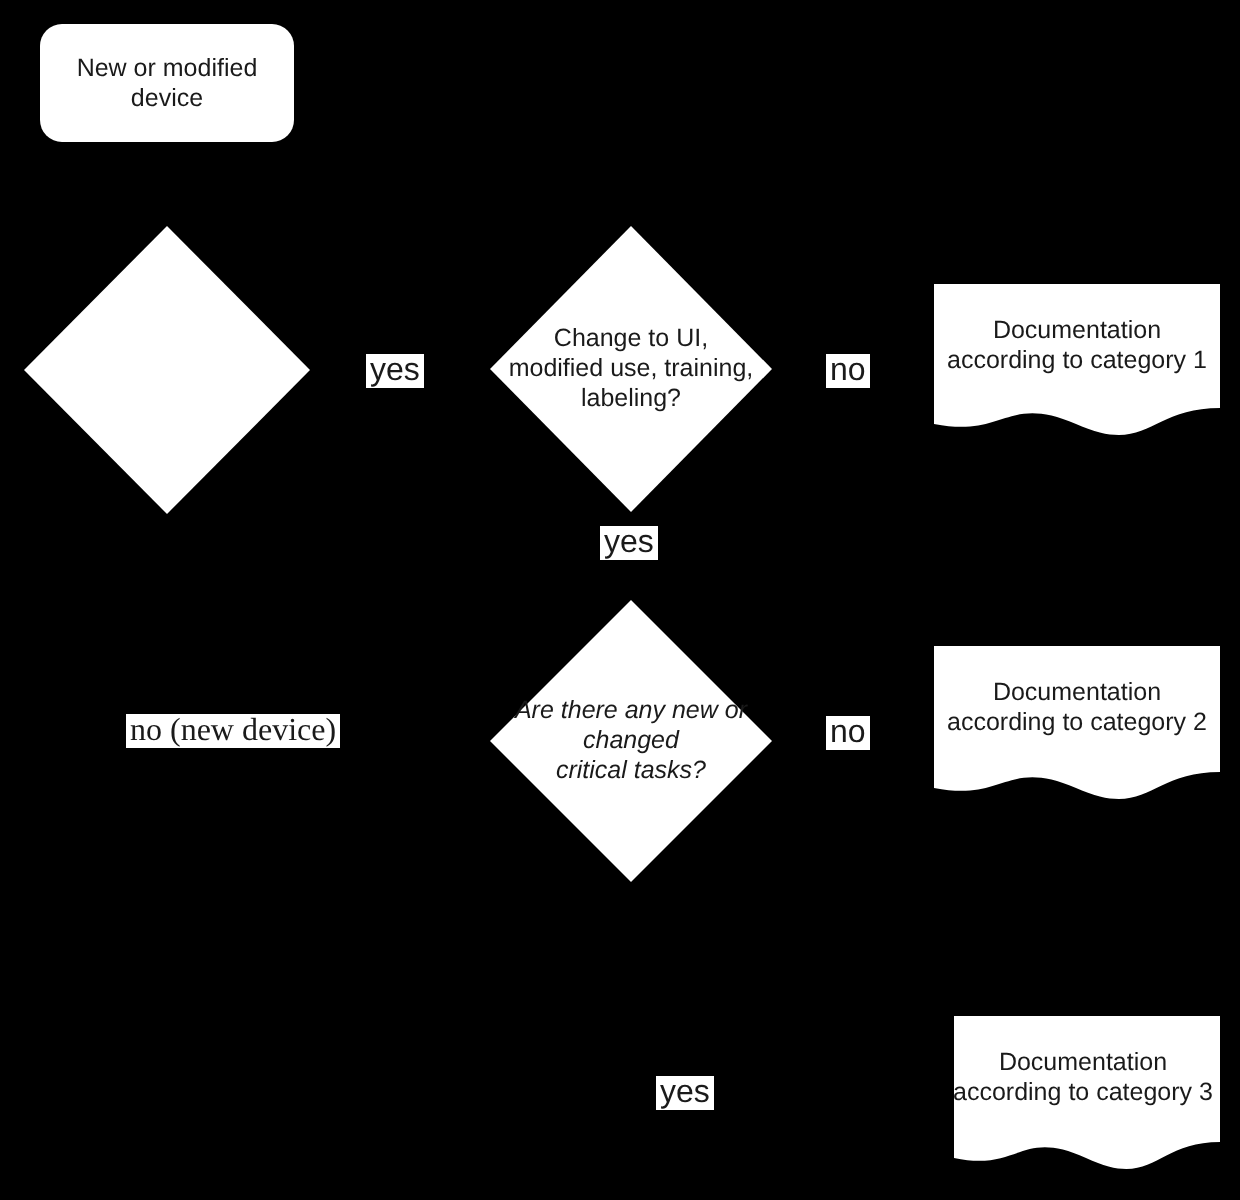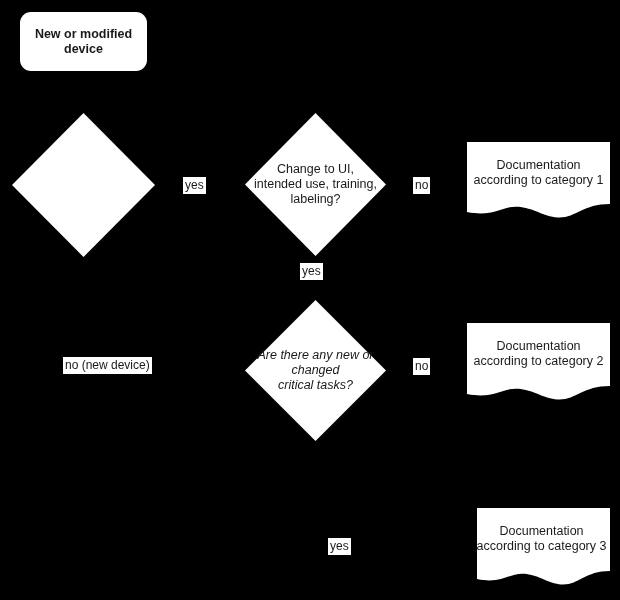--- a/index.html
+++ b/index.html
@@ -45,7 +45,6 @@
     top: 12px;
     width: 127px;
     height: 59px;
-    font-weight: bold;
   }
 
   

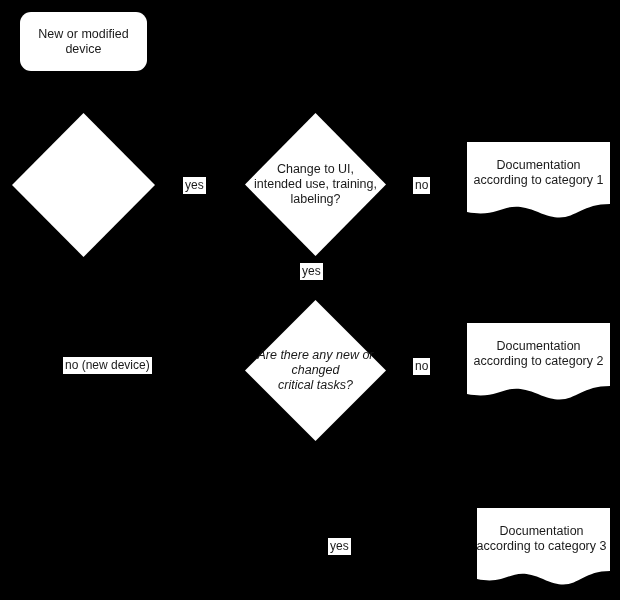--- a/index.html
+++ b/index.html
@@ -119,7 +119,7 @@
 
   <div class="diamond d2"></div>
   <div class="node-text d2-text">Change to UI,
-intended use, training,
+modified use, training,
 labeling?</div>
 
   <div class="diamond d3"></div>

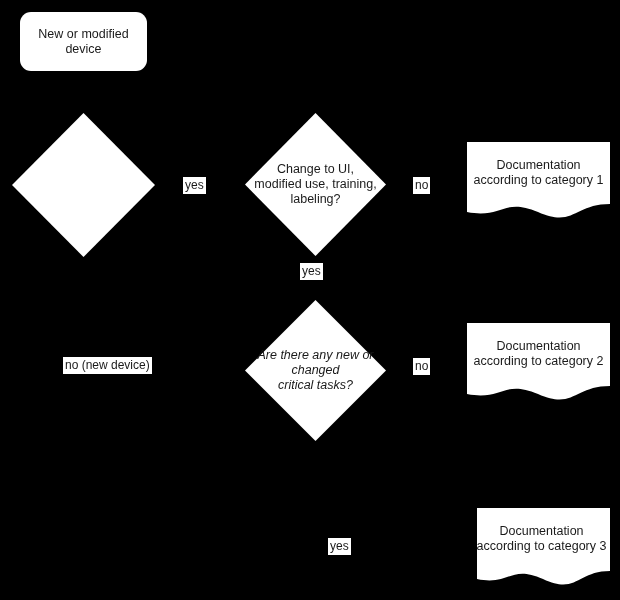--- a/index.html
+++ b/index.html
@@ -79,7 +79,7 @@
     position: absolute;
     background: #ffffff;
     color: #1a1a1a;
-    font-size: 12px;
+    font-size: 16px;
     line-height: 15px;
     padding: 1px 2px;
     white-space: nowrap;

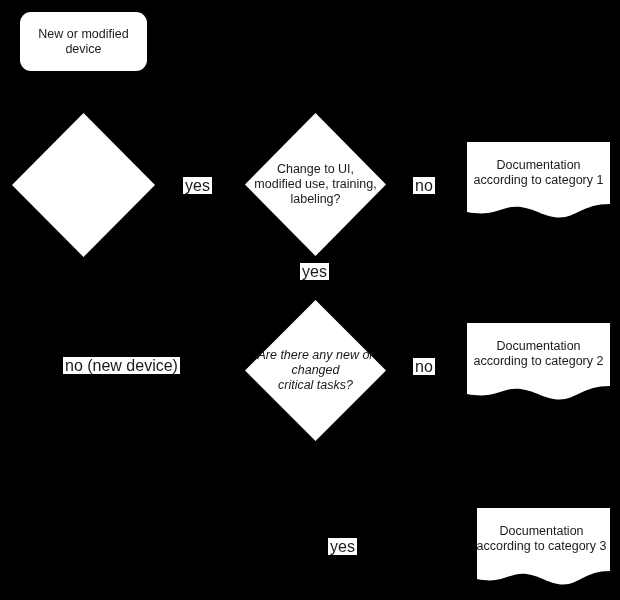--- a/index.html
+++ b/index.html
@@ -88,7 +88,7 @@
   .lbl-no-1   { left: 413px; top: 177px; }
   .lbl-yes-2  { left: 300px; top: 263px; }
   .lbl-no-2   { left: 413px; top: 358px; }
-  .lbl-nonew  { left: 63px;  top: 357px; }
+  .lbl-nonew  { left: 63px;  top: 357px; font-family: Liberation Serif, serif; }
   .lbl-yes-3  { left: 328px; top: 538px; }
 
   

